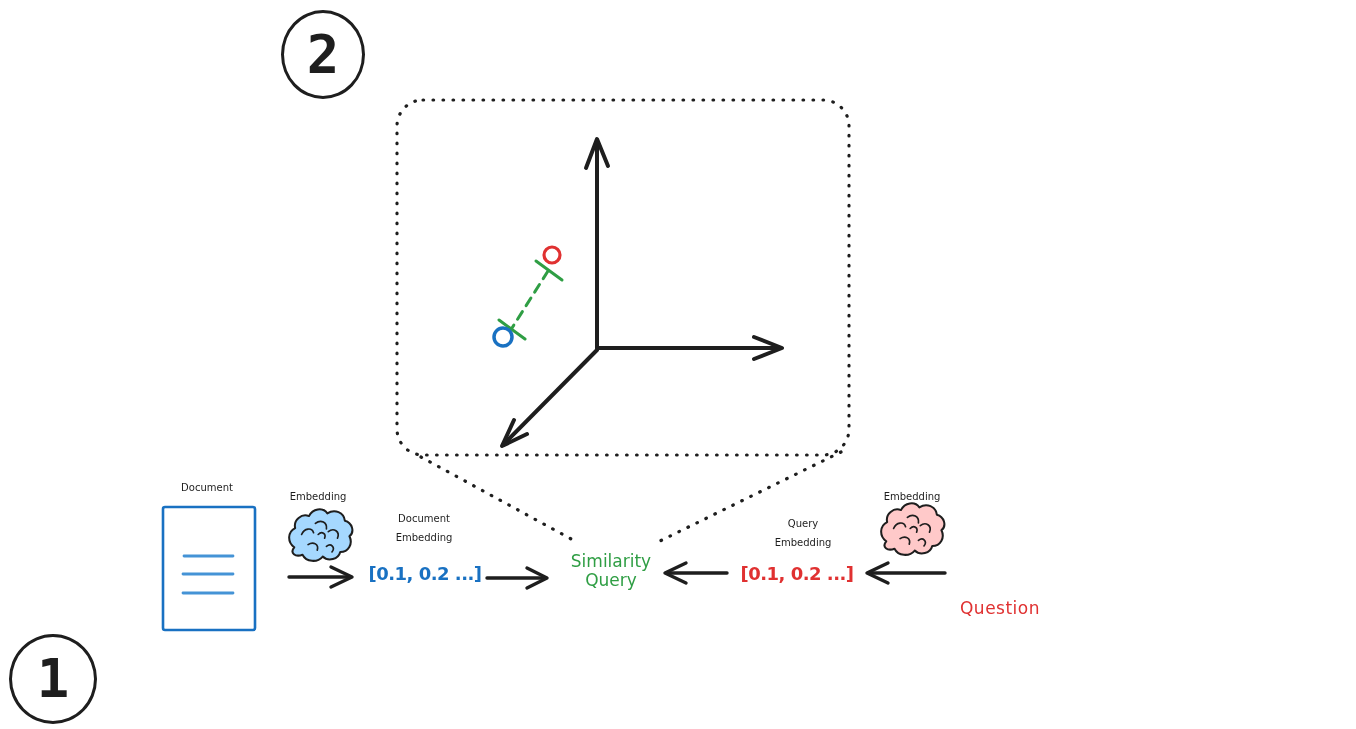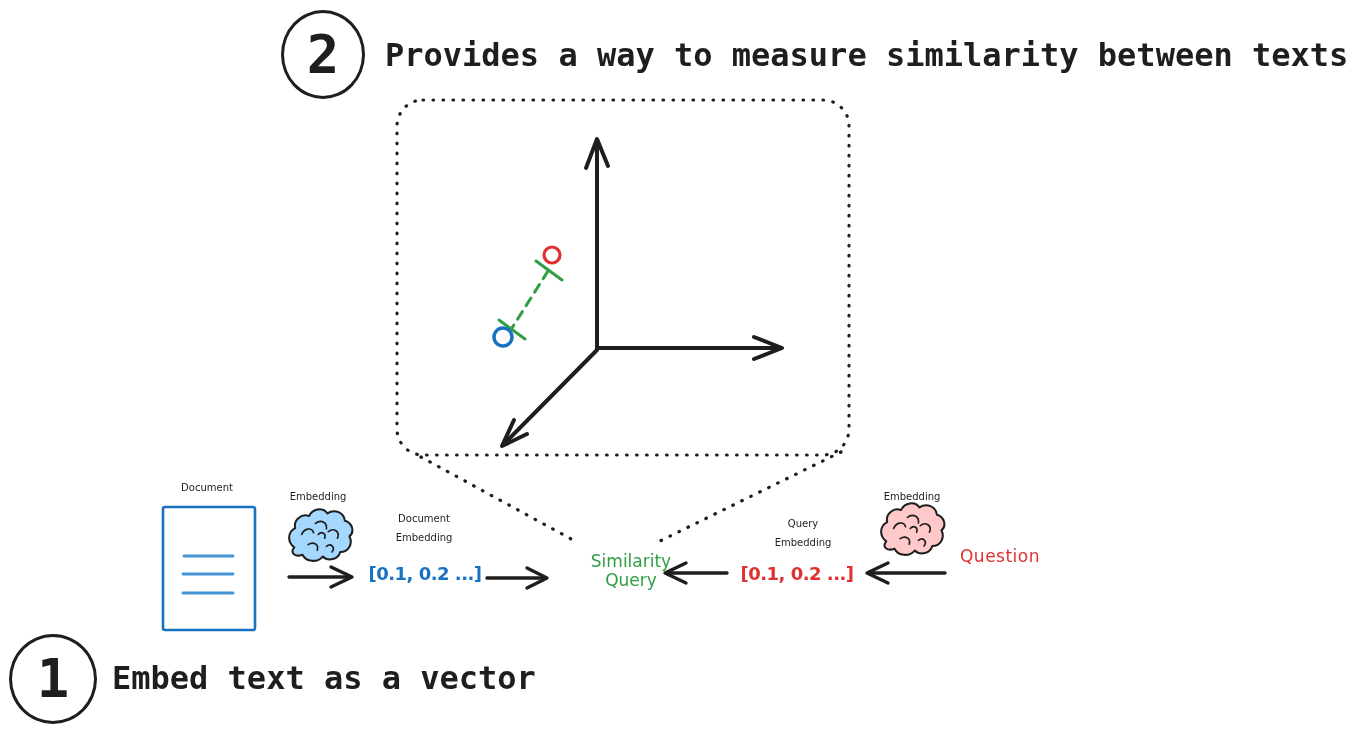--- a/index.html
+++ b/index.html
@@ -112,7 +112,6 @@
   <div class="badge" style="left:281px;top:10px;width:84px;height:89px">
     <span>2</span>
   </div>
-  <div class="caption" style="left:385px;top:39px">Provides a way to measure similarity between texts</div>
 
   <div class="hand" style="left:207px;top:478px">
     <span>Document</span>

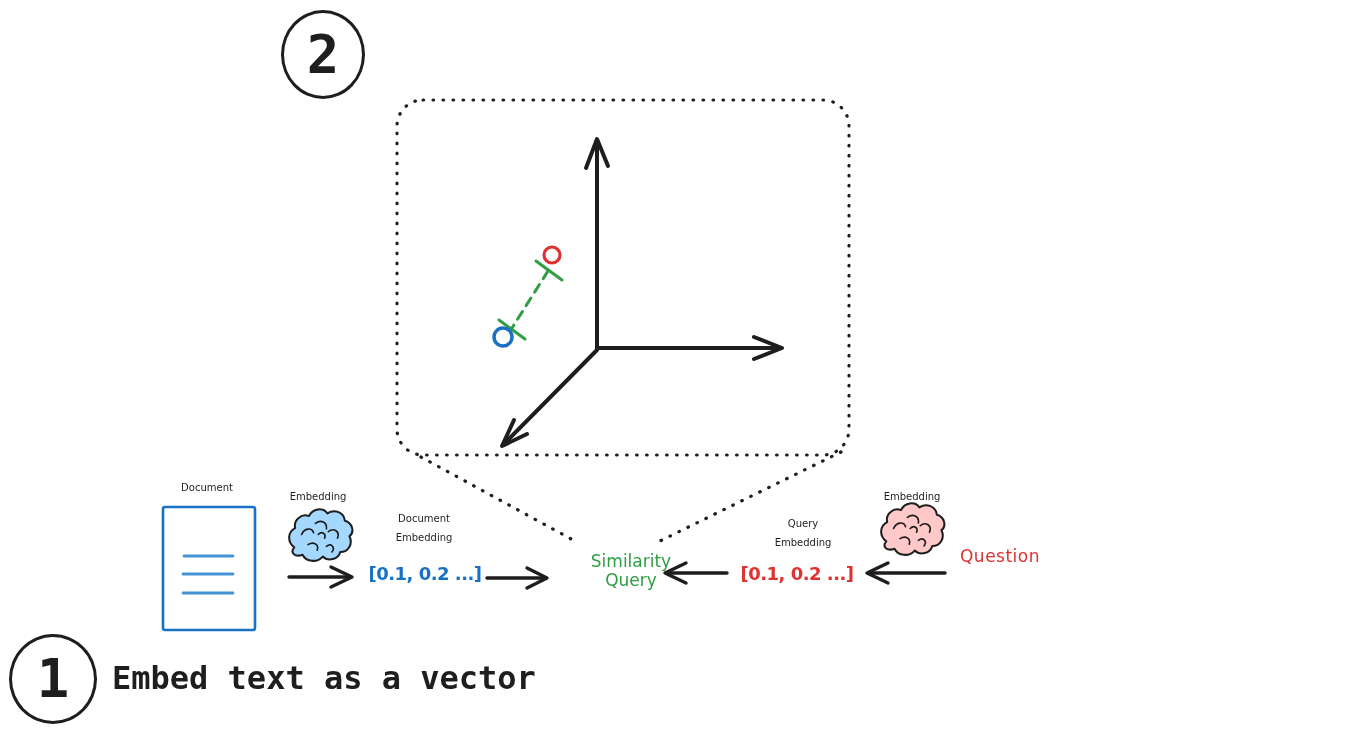--- a/index.html
+++ b/index.html
@@ -44,7 +44,7 @@
   .vector{font-size:18px;font-weight:bold;letter-spacing:-0.5px;}
   .t-blue{color:var(--blue);}
   .t-red{color:var(--red);}
-  .t-green{color:var(--green);margin-left:20px;}
+  .t-green{color:var(--green);}
   .sim{font-size:17px;line-height:18.5px;}
   .question{font-size:17px;letter-spacing:0.5px;}
 </style>

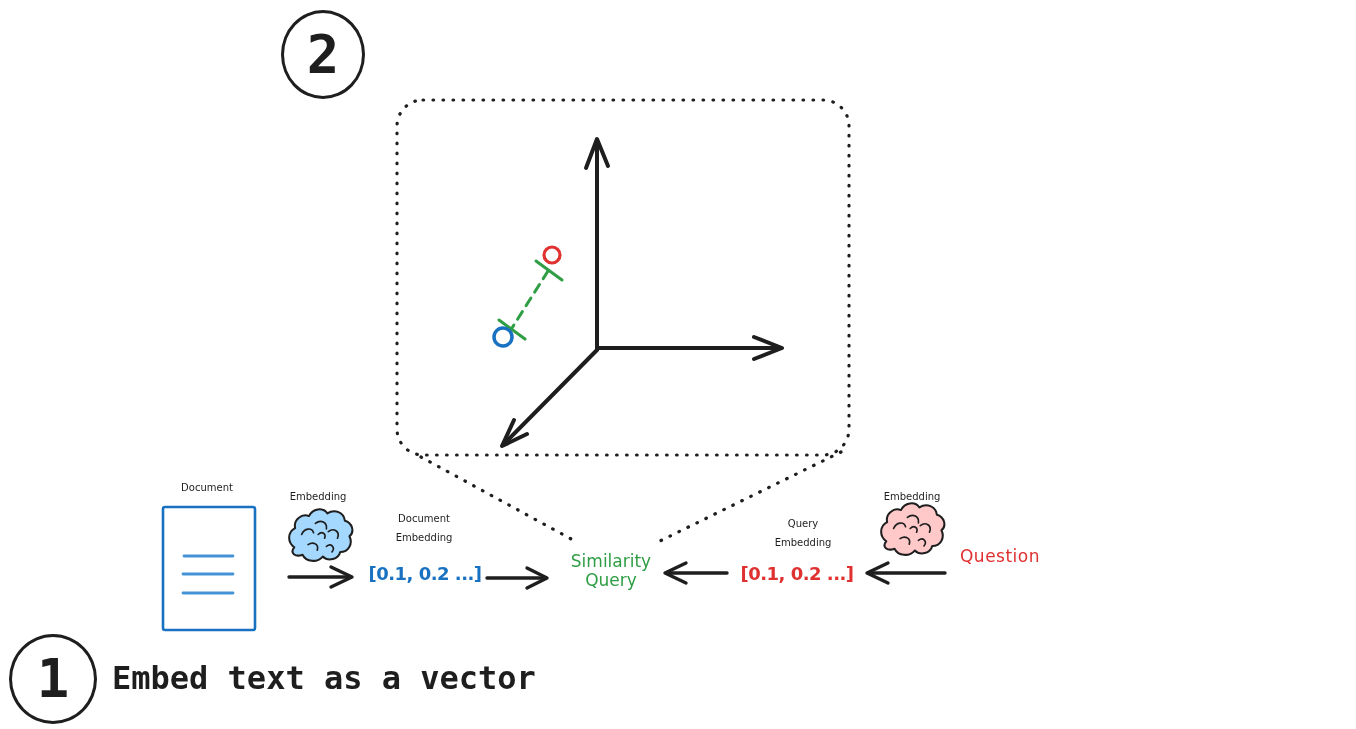--- a/index.html
+++ b/index.html
@@ -144,7 +144,7 @@
     <span>Embedding</span>
   </div>
 
-  <div class="hand question t-red" style="left:1000px;top:547px">Question</div>
+  <div class="hand question t-red" style="left:1000px;top:599px">Question</div>
 
   <div class="badge" style="left:9px;top:634px;width:88px;height:90px">
     <span>1</span>

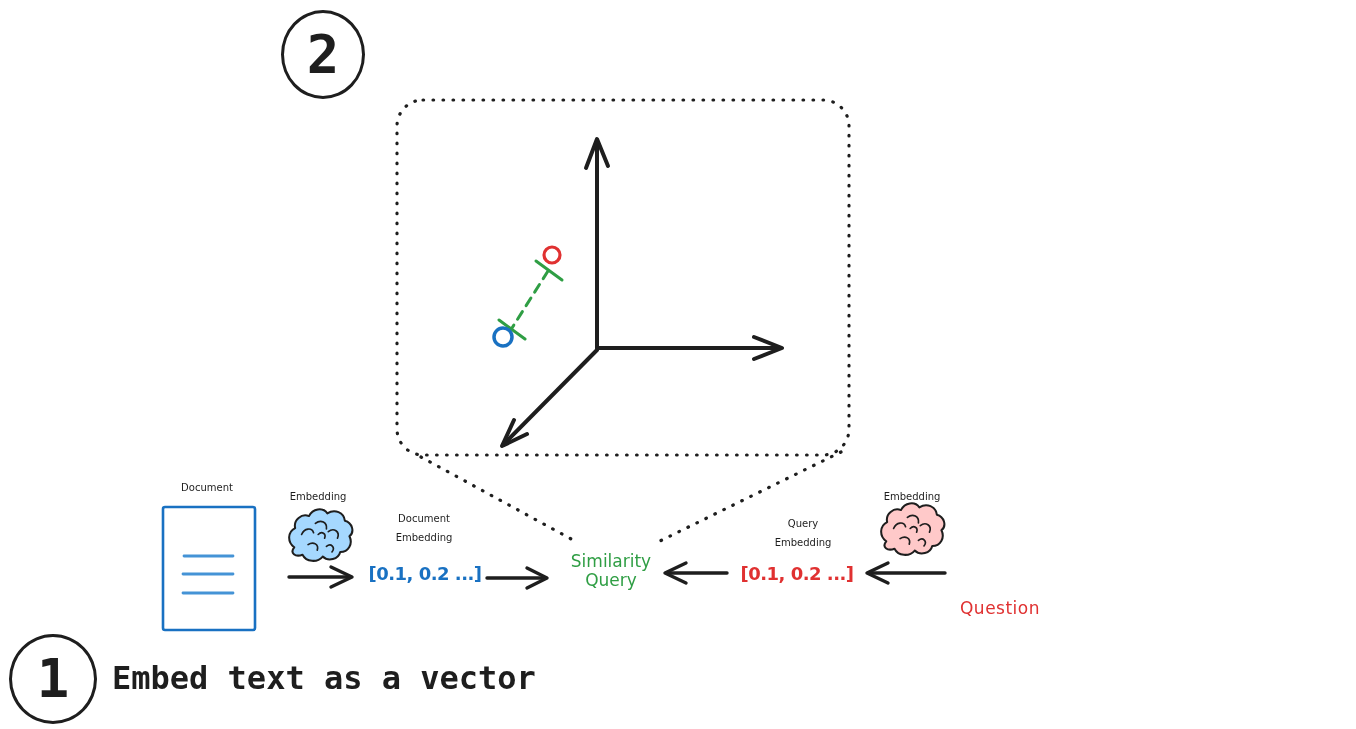--- a/index.html
+++ b/index.html
@@ -149,7 +149,6 @@
   <div class="badge" style="left:9px;top:634px;width:88px;height:90px">
     <span>1</span>
   </div>
-  <div class="caption" style="left:112px;top:662px">Embed text as a vector</div>
 
 </div>
 

